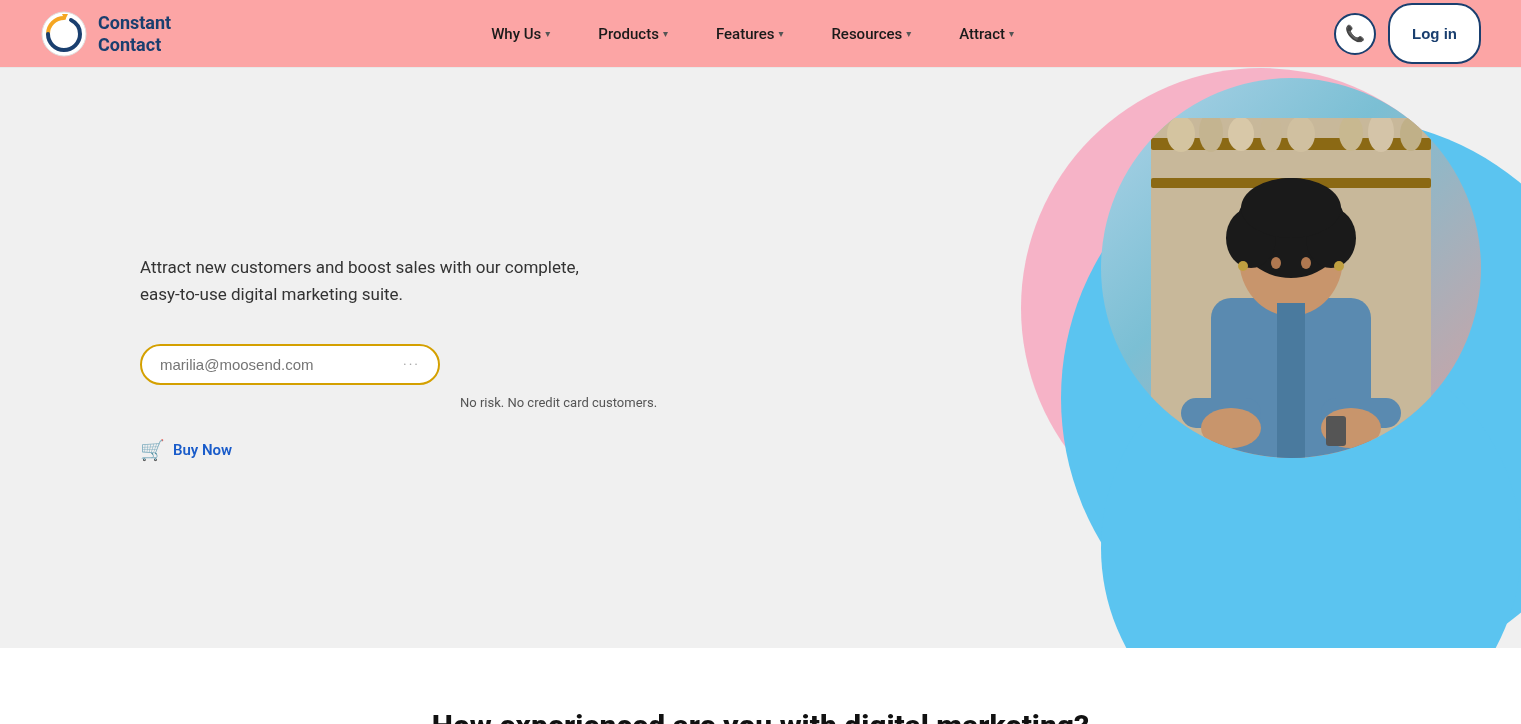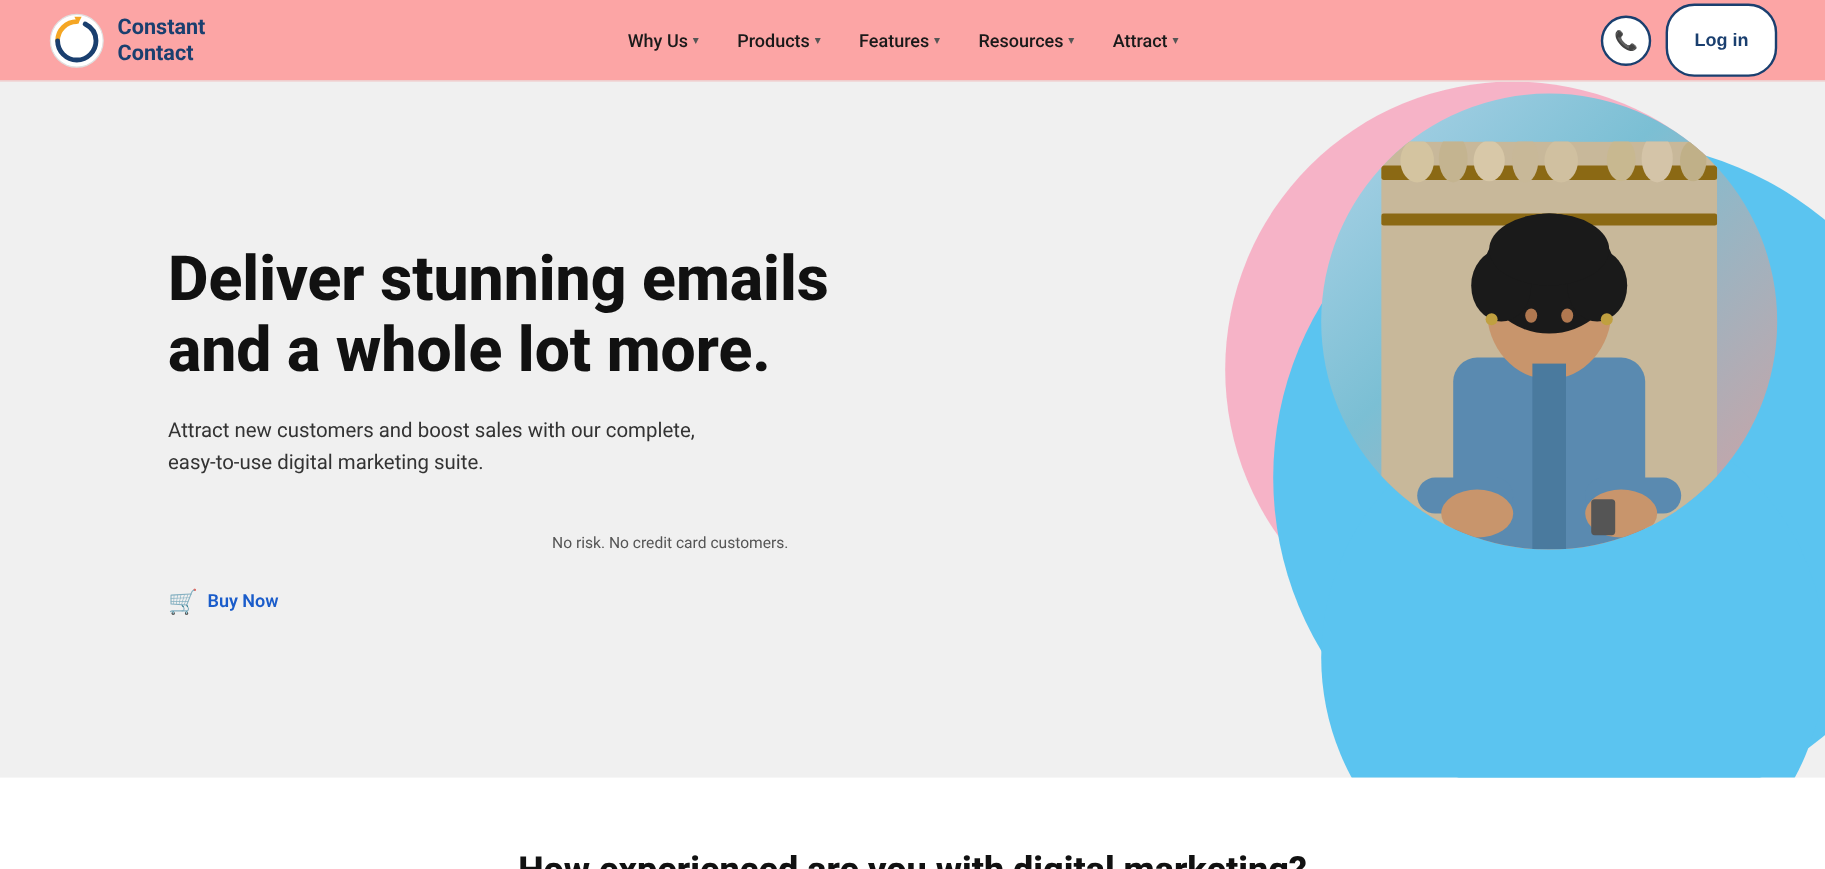--- a/index.html
+++ b/index.html
@@ -35,7 +35,7 @@
     nav {
       display: flex;
       align-items: center;
-      gap: 4px;
+      gap: 20px;
     }
     .nav-item {
       display: flex;

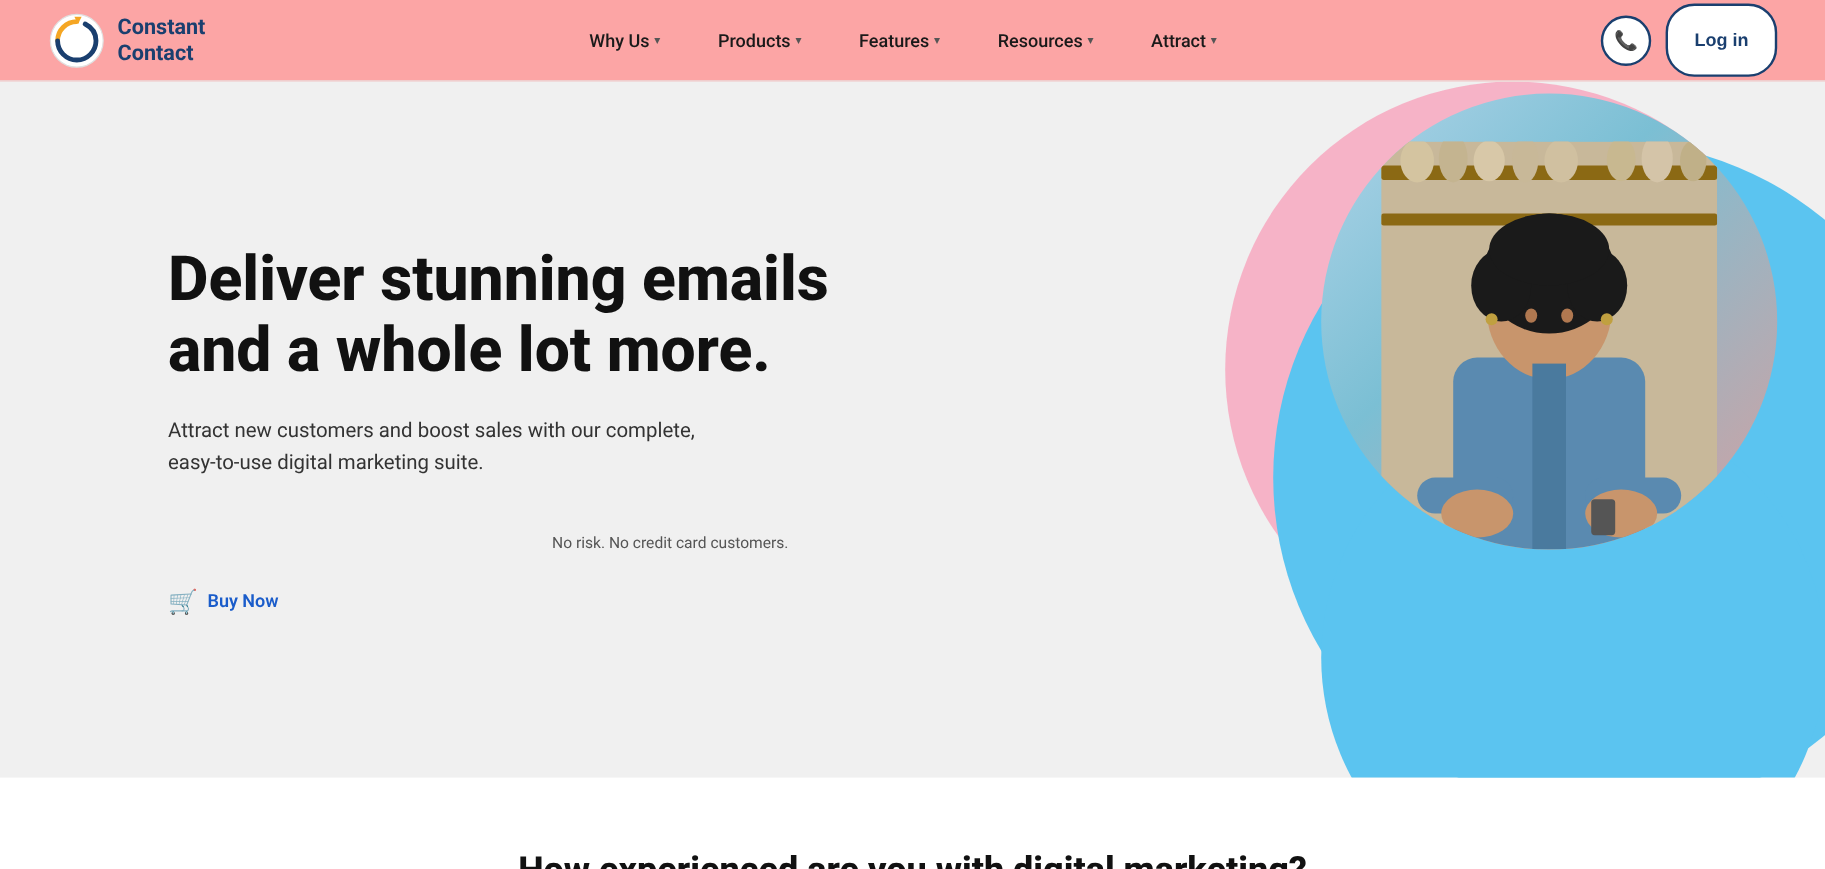--- a/index.html
+++ b/index.html
@@ -287,7 +287,6 @@
 
 <section class="hero">
   <div class="hero-content">
-    <h1 class="hero-title">Deliver stunning emails and a whole lot more.</h1>
     <p class="hero-subtitle">Attract new customers and boost sales with our complete, easy-to-use digital marketing suite.</p>
 
     <div class="signup-row">

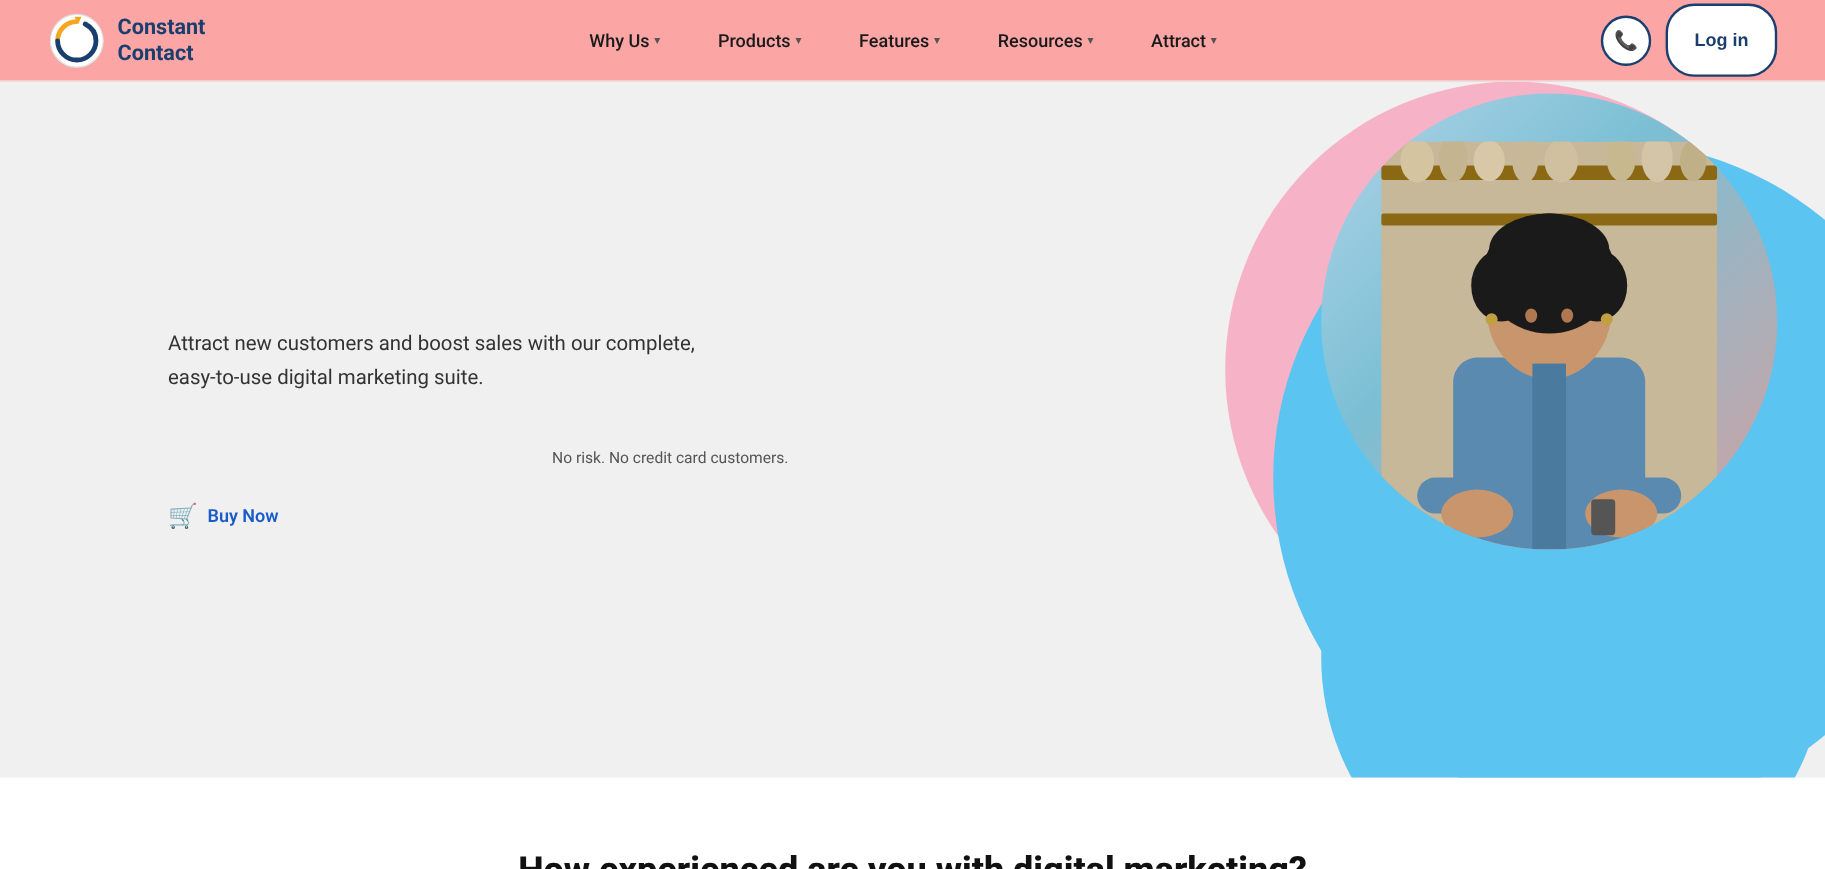--- a/index.html
+++ b/index.html
@@ -290,6 +290,10 @@
     <p class="hero-subtitle">Attract new customers and boost sales with our complete, easy-to-use digital marketing suite.</p>
 
     <div class="signup-row">
+      <div class="email-input-wrap">
+        <input type="email" placeholder="marilia@moosend.com" style="">
+        <span class="email-dots">···</span>
+      </div>
     </div>
 
     <p class="no-risk">No risk. No credit card customers.</p>

